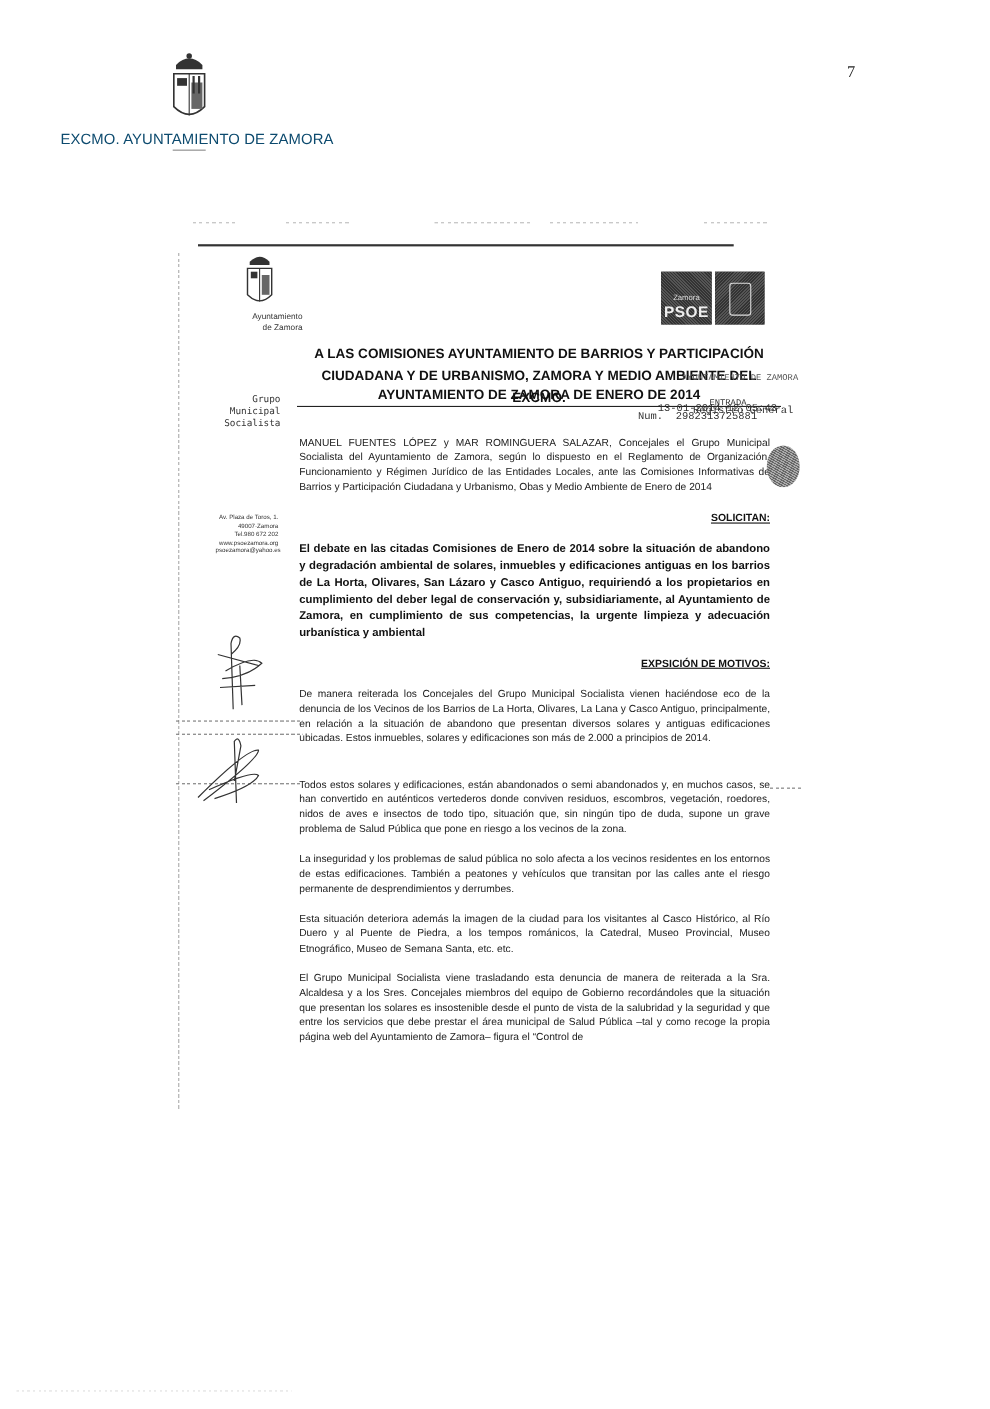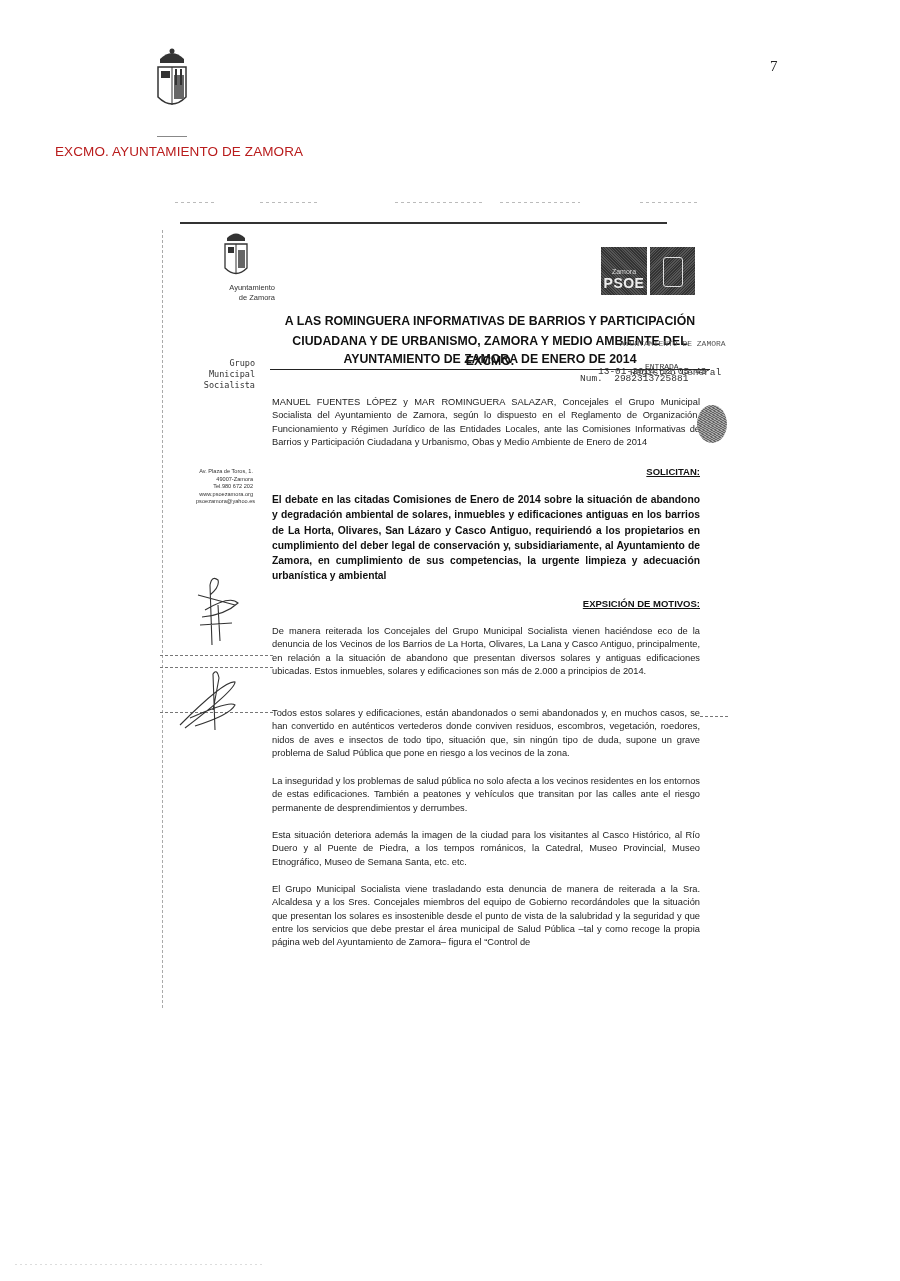--- a/index.html
+++ b/index.html
@@ -7,7 +7,7 @@
   .abs { position:absolute; }
   .page-number { left:770px; top:58px; font-family:"Liberation Serif", serif; font-size:15px; color:#222; }
   .top-crest { left:150px; top:45px; width:44px; height:68px; }
-  .top-title { left:55px; top:119px; font-size:13.5px; letter-spacing:0.1px; color:#b91c1c;margin-top:25px; }
+  .top-title { left:55px; top:119px; font-size:13.5px; letter-spacing:0.1px; color:#0c4a6e; }
   .top-underline { left:157px; top:136px; width:30px; height:1px; background:#888; }
 
   .scan-dots { top:202px; height:1px; background:repeating-linear-gradient(90deg,#bbb 0 3px,transparent 3px 6px); }

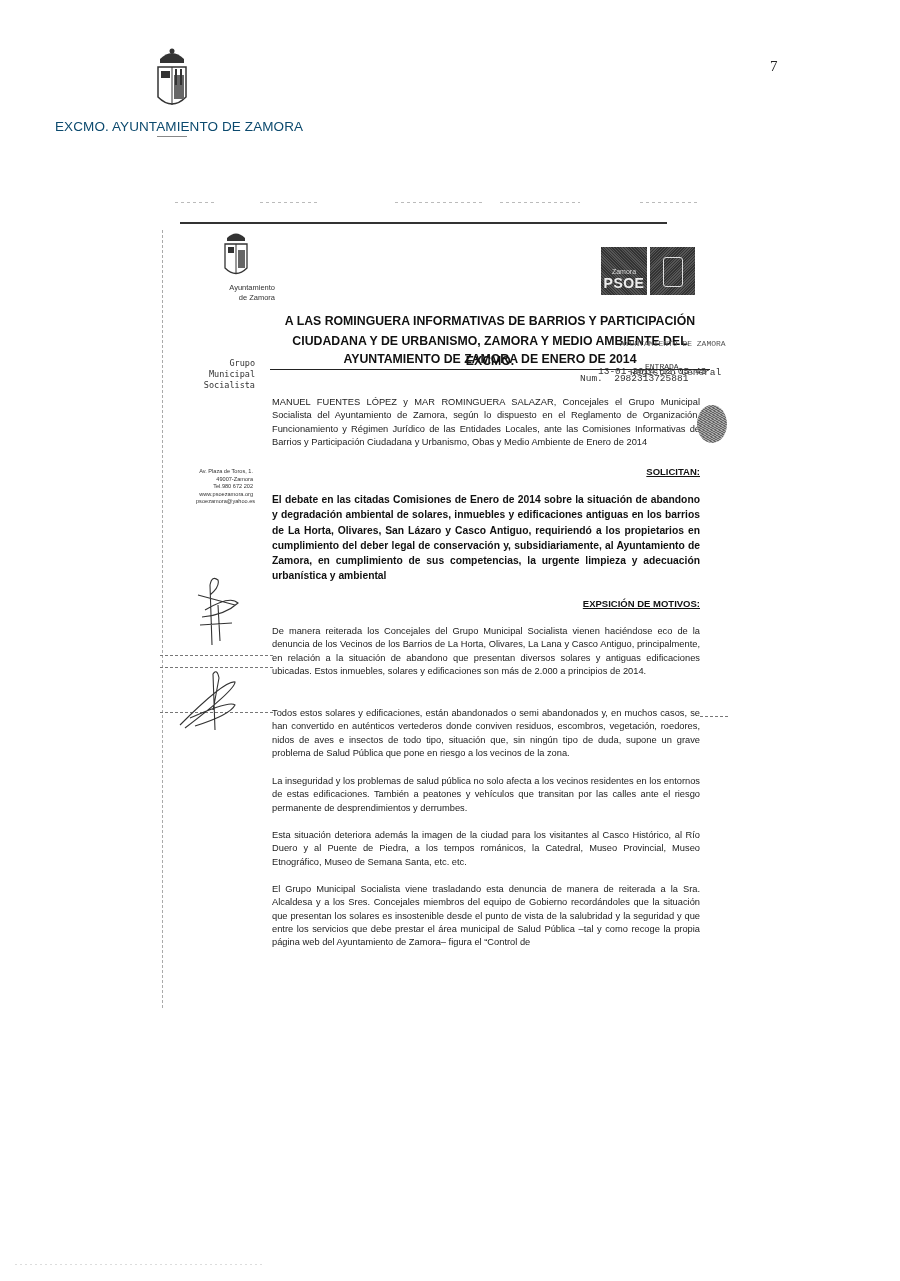--- a/index.html
+++ b/index.html
@@ -84,7 +84,7 @@
     <div class="rose"></div>
   </div>
 
-<div class="abs heading" style="top:311px;">A LAS  ROMINGUERA INFORMATIVAS DE BARRIOS Y PARTICIPACIÓN</div>
+<div class="abs heading" style="top:311px;">A LAS  COMISIONES AYUNTAMIENTO DE BARRIOS Y PARTICIPACIÓN</div>
 <div class="abs heading" style="top:331px;">CIUDADANA Y  DE URBANISMO, ZAMORA Y MEDIO AMBIENTE DEL EXCMO.</div>
 <div class="abs heading" style="top:349px;">AYUNTAMIENTO DE ZAMORA DE ENERO DE 2014</div>
 <div class="abs heading-line"></div>

